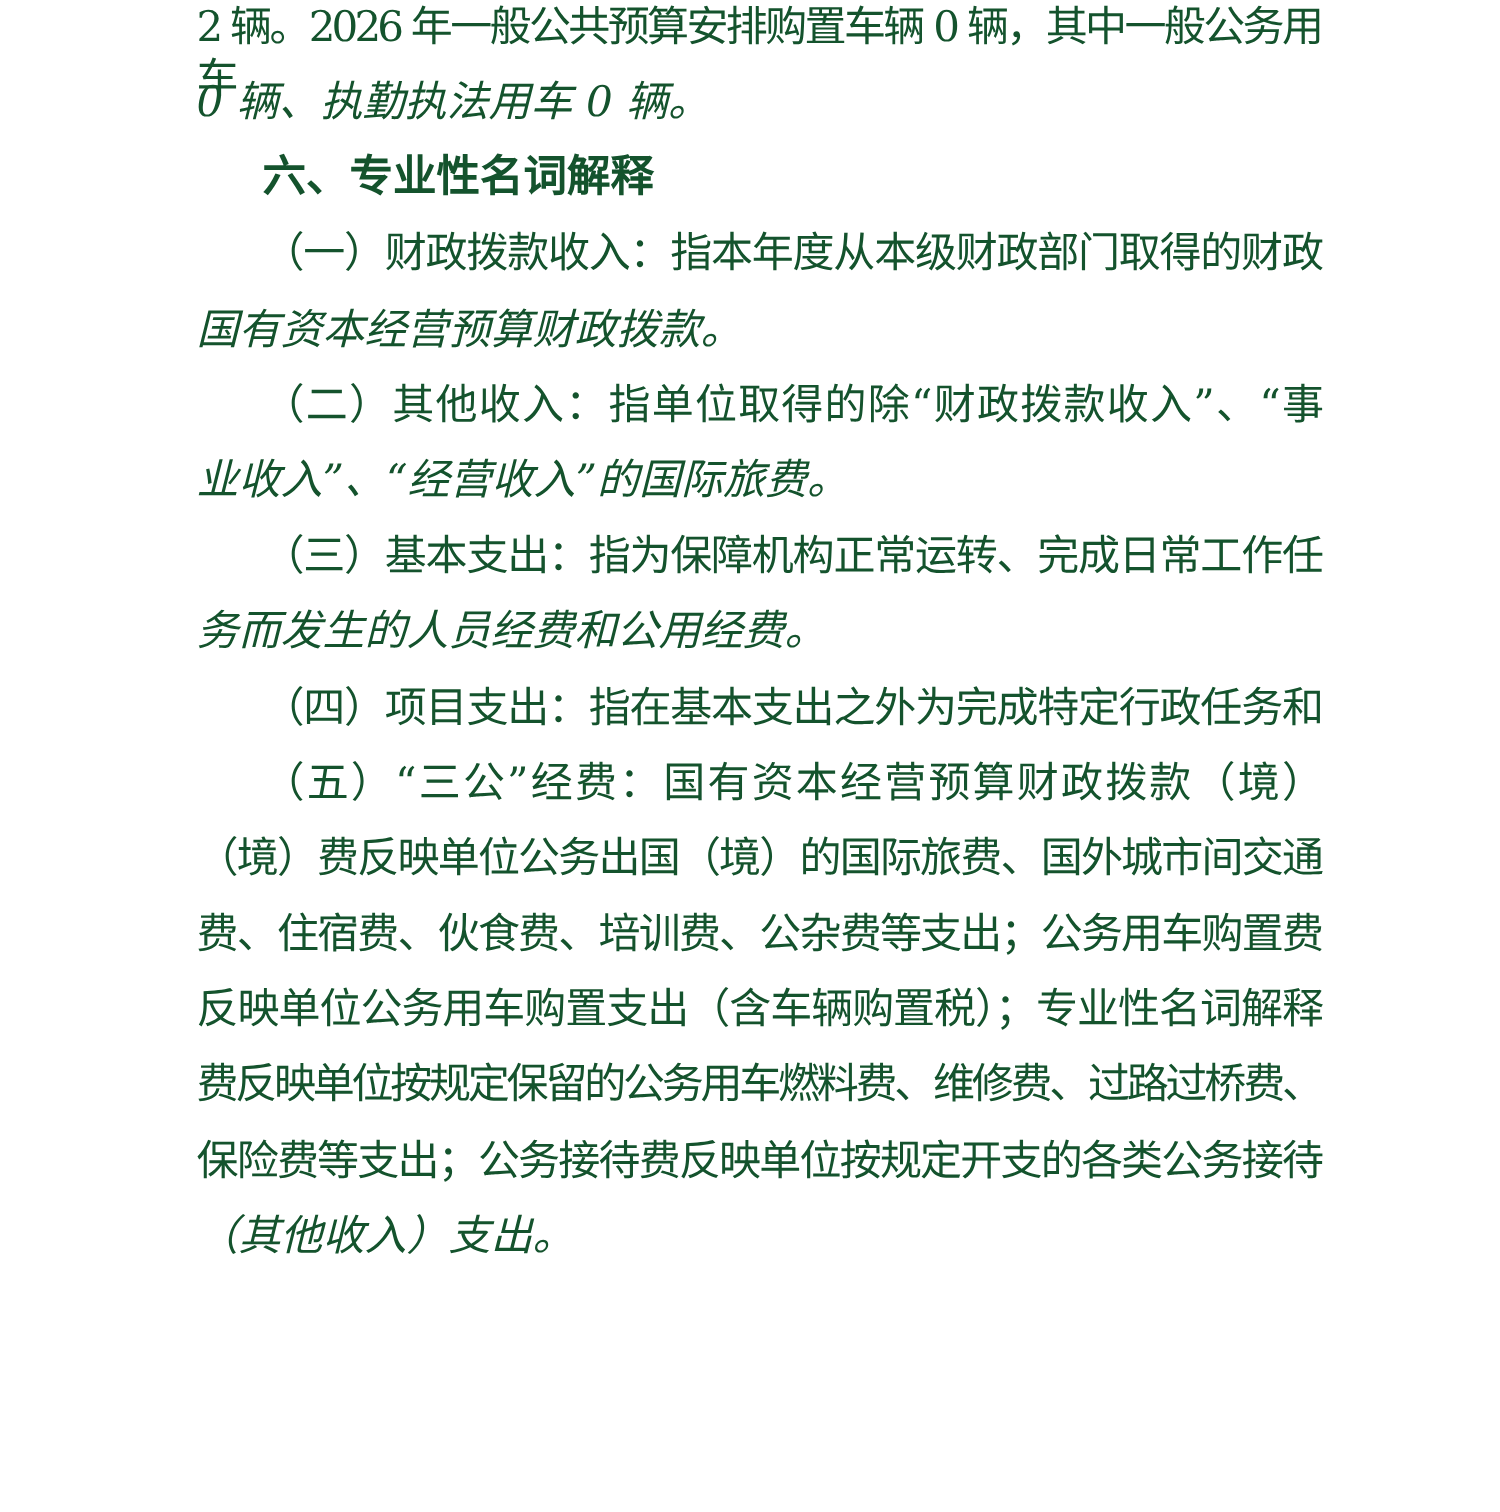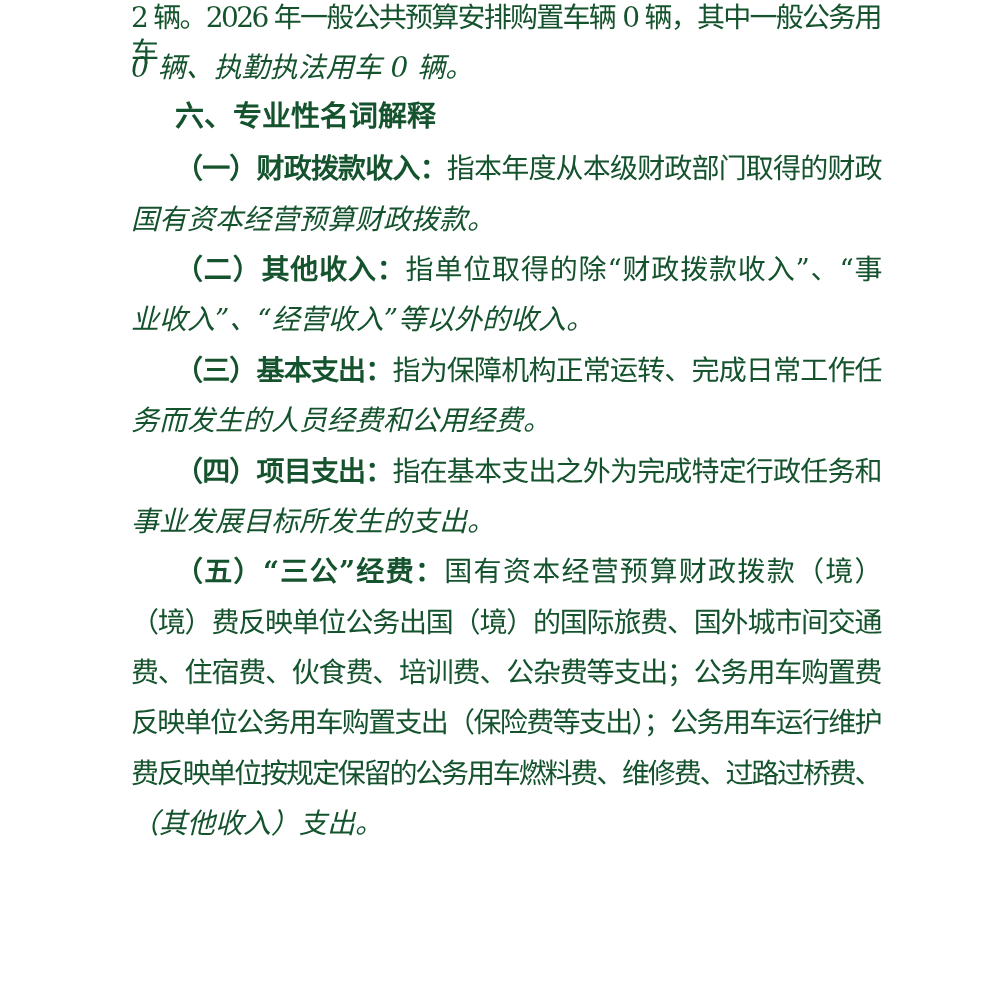--- a/index.html
+++ b/index.html
@@ -46,7 +46,7 @@
   }
   .heading {
     font-weight: bold;
-    font-family: Liberation Mono, monospace;
+    font-family: Liberation Sans, sans-serif;
     font-size: 29px;
     letter-spacing: 0;
     text-align: left;

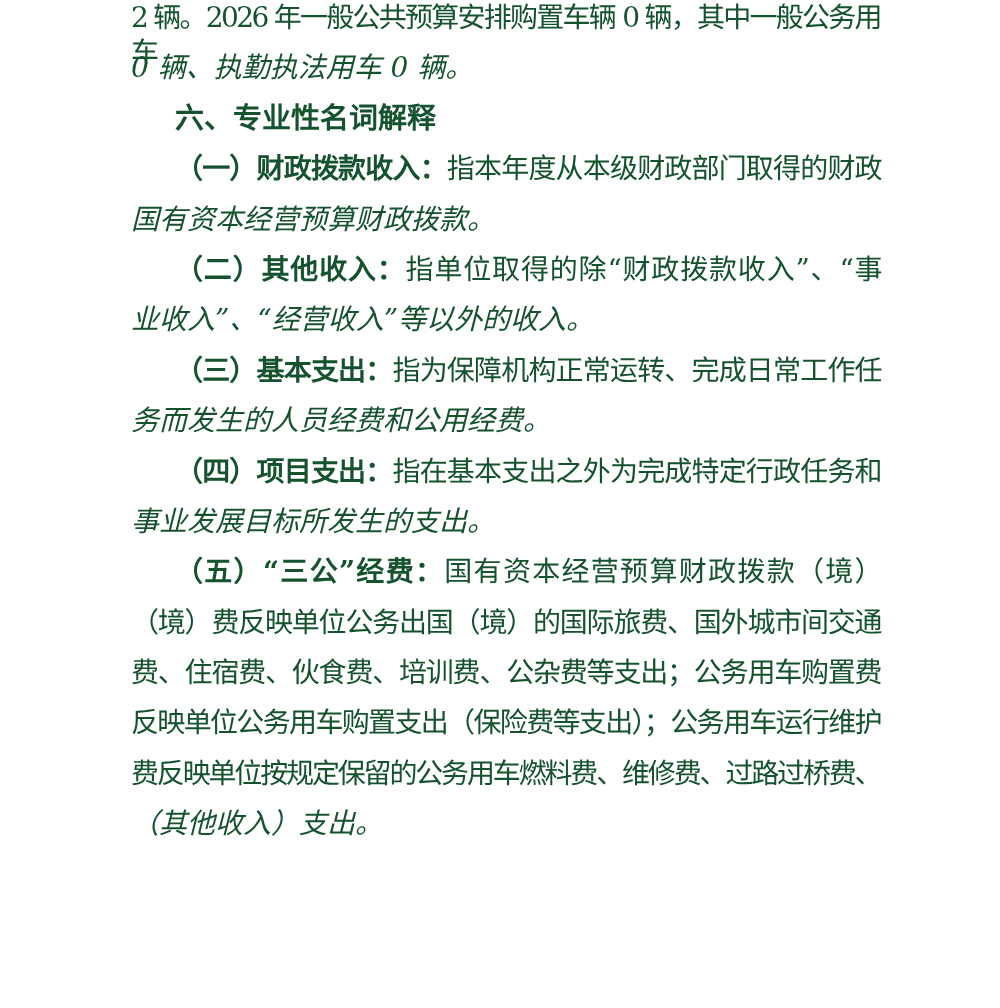--- a/index.html
+++ b/index.html
@@ -52,7 +52,7 @@
     text-align: left;
   }
   .lead {
-    font-weight: bold;
+    font-weight: normal;
   }
 </style>
 </head>

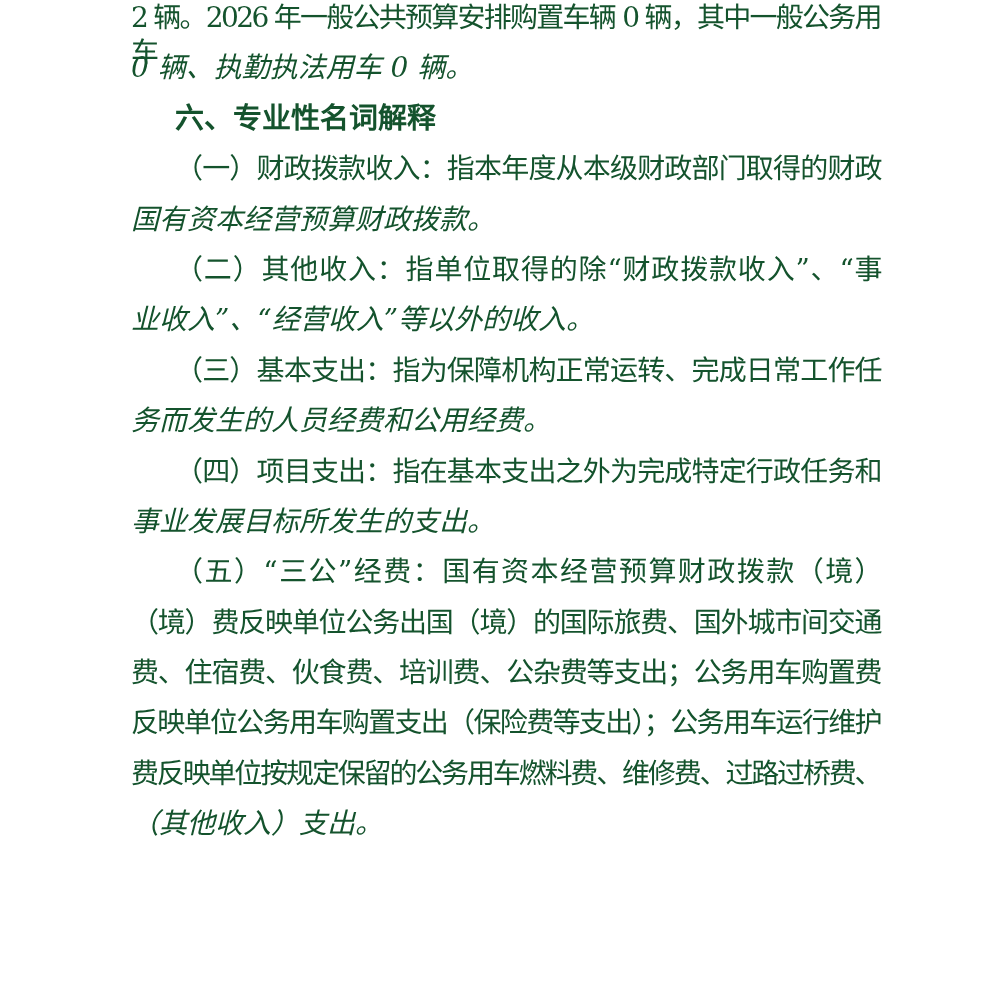--- a/index.html
+++ b/index.html
@@ -73,7 +73,7 @@
   <div class="ln j indent">
     <span class="lead">（二）其他收入：</span><span>指单位取得的除“财政拨款收入”、“事</span>
   </div>
-  <div class="ln end">业收入”、“经营收入”等以外的收入。</div>
+  <div class="ln end">业收入”、“经营收入”的国际旅费。</div>
 
   <div class="ln j indent">
     <span class="lead">（三）基本支出：</span><span>指为保障机构正常运转、完成日常工作任</span>

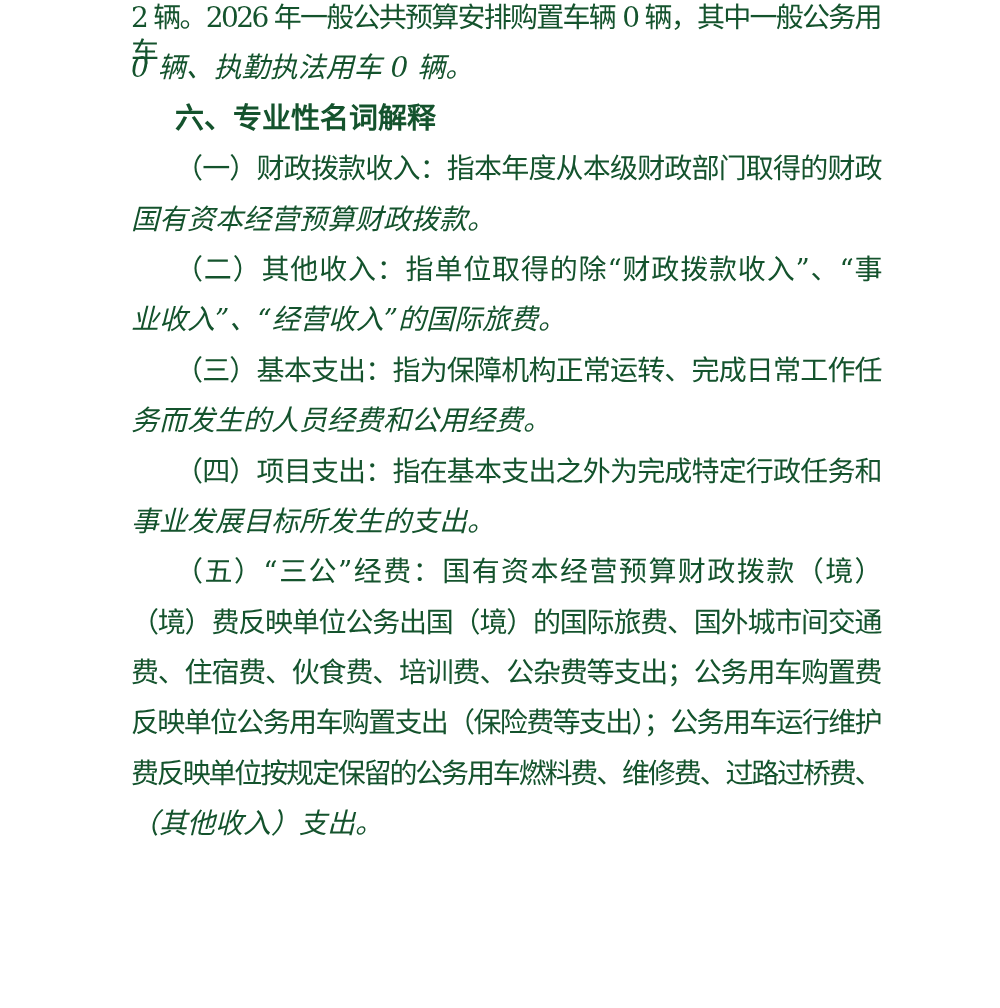--- a/index.html
+++ b/index.html
@@ -83,7 +83,6 @@
   <div class="ln j indent">
     <span class="lead">（四）项目支出：</span><span>指在基本支出之外为完成特定行政任务和</span>
   </div>
-  <div class="ln end">事业发展目标所发生的支出。</div>
 
   <div class="ln j indent">
     <span class="lead">（五）“三公”经费：</span><span>国有资本经营预算财政拨款（境）</span>

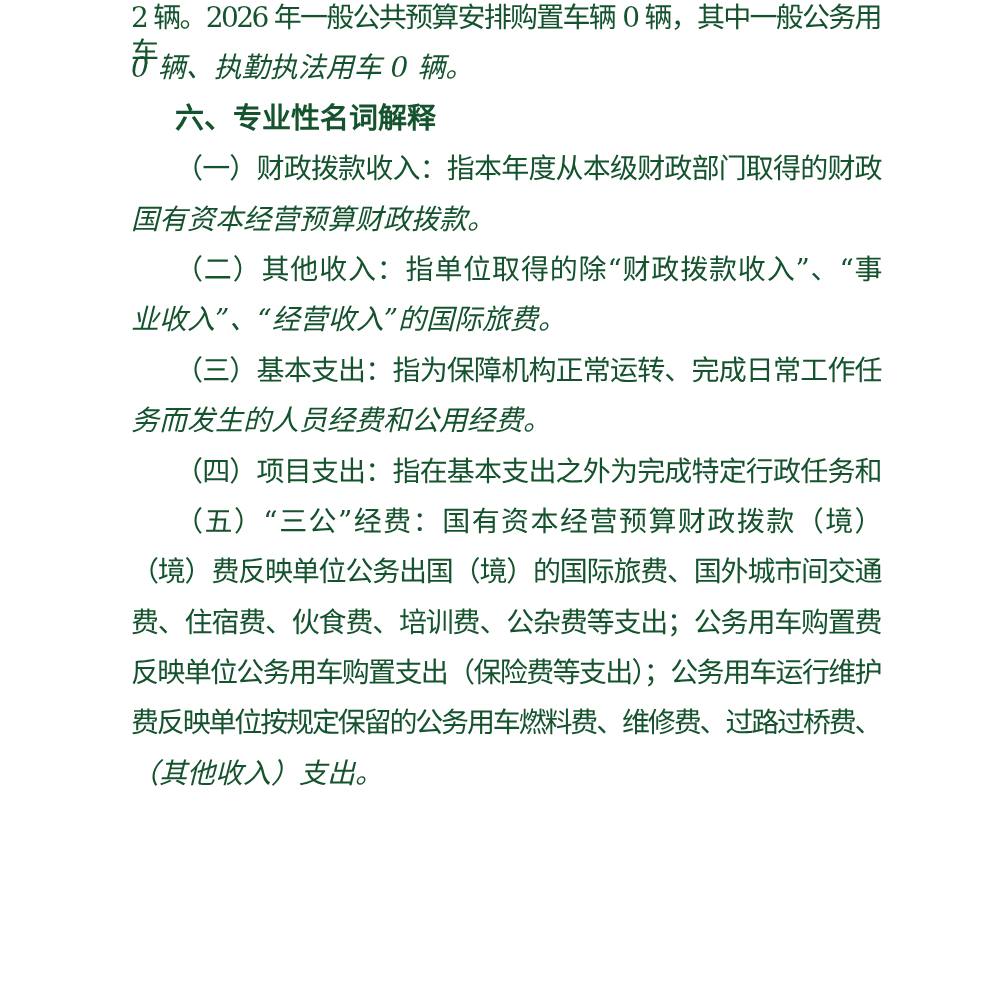--- a/index.html
+++ b/index.html
@@ -89,7 +89,7 @@
   </div>
   <div class="ln j">（境）费反映单位公务出国（境）的国际旅费、国外城市间交通</div>
   <div class="ln j">费、住宿费、伙食费、培训费、公杂费等支出；公务用车购置费</div>
-  <div class="ln j">反映单位公务用车购置支出（保险费等支出）；公务用车运行维护</div>
+  <div class="ln j">反映单位公务用车购置支出（含车辆购置税）；专业性名词解释</div>
   <div class="ln j">费反映单位按规定保留的公务用车燃料费、维修费、过路过桥费、</div>
   <div class="ln end">（其他收入）支出。</div>
 

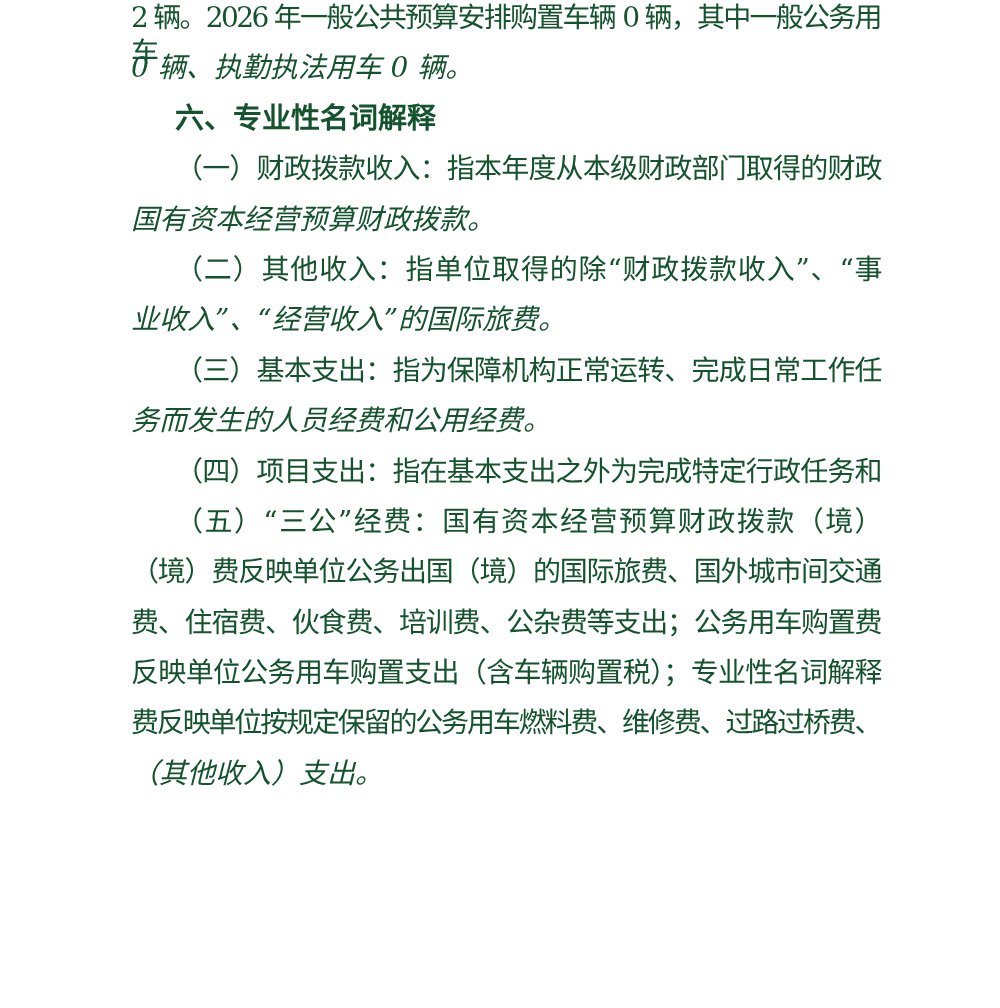--- a/index.html
+++ b/index.html
@@ -91,6 +91,7 @@
   <div class="ln j">费、住宿费、伙食费、培训费、公杂费等支出；公务用车购置费</div>
   <div class="ln j">反映单位公务用车购置支出（含车辆购置税）；专业性名词解释</div>
   <div class="ln j">费反映单位按规定保留的公务用车燃料费、维修费、过路过桥费、</div>
+  <div class="ln j">保险费等支出；公务接待费反映单位按规定开支的各类公务接待</div>
   <div class="ln end">（其他收入）支出。</div>
 
 </div>

